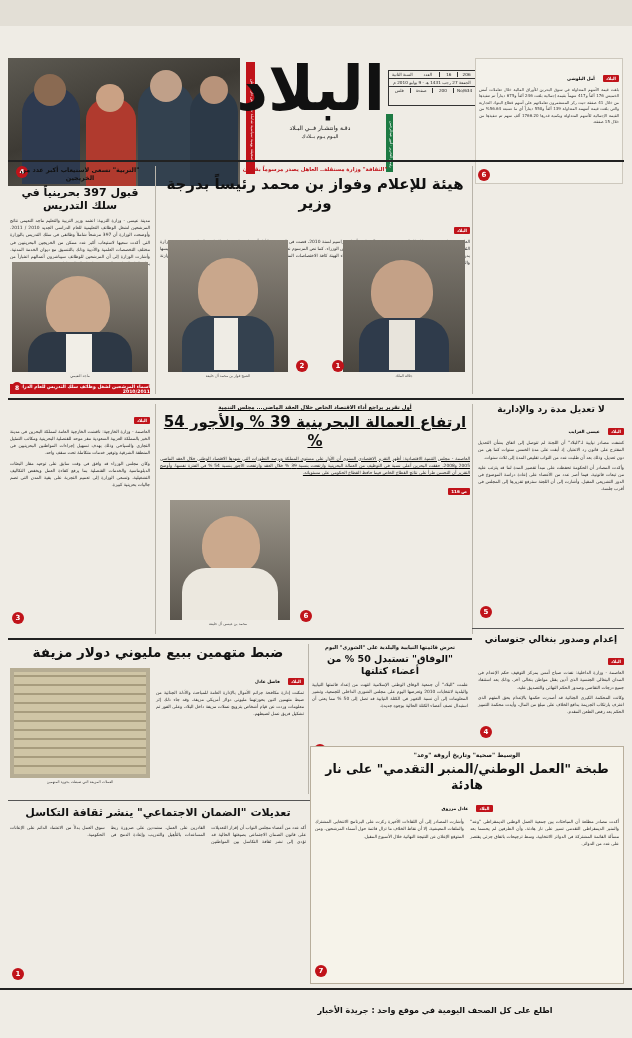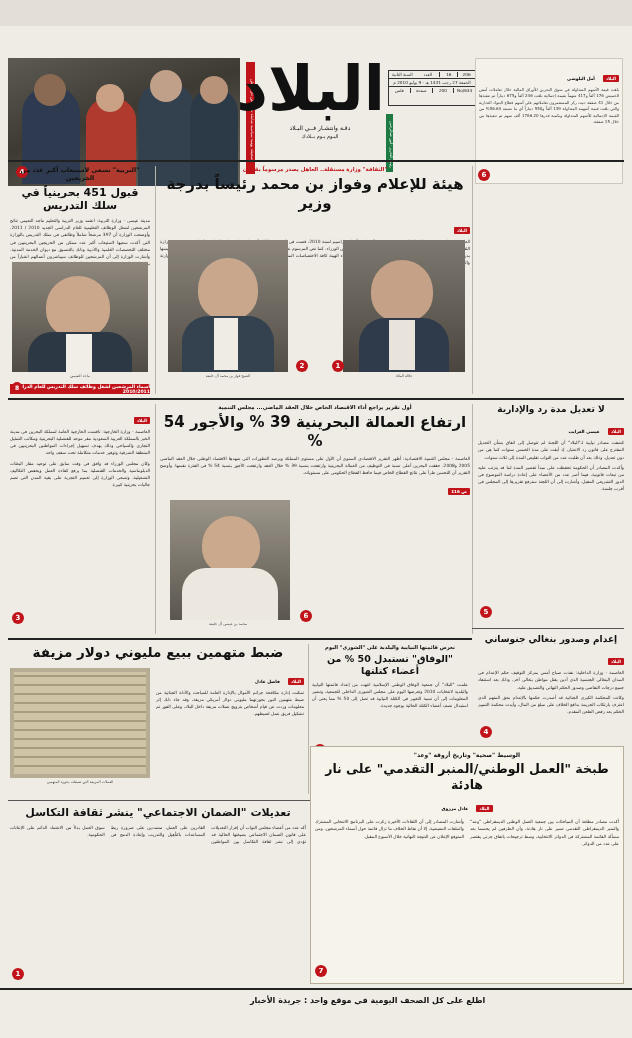--- a/index.html
+++ b/index.html
@@ -159,7 +159,7 @@
 
   <div class="blk" style="left:10px;top:166px;width:140px;">
     <div style="font-size:6.4px;font-weight:bold;text-align:center;color:#111;line-height:1.3;">"التربية" تسعى لاستيعاب أكبر عدد من الخريجين</div>
-    <div class="hdl" style="font-size:11px;margin-top:3px;">قبول 451 بحرينياً في سلك التدريس</div>
+    <div class="hdl" style="font-size:11px;margin-top:3px;">قبول 397 بحرينياً في سلك التدريس</div>
     <div class="body-txt" style="margin-top:4px;">مدينة عيسى - وزارة التربية: اعتمد وزير التربية والتعليم ماجد النعيمي نتائج المرشحين لشغل الوظائف التعليمية للعام الدراسي الجديد 2010 / 2011. وأوضحت الوزارة أن 397 مرشحاً شاملاً وظائفي في سلك التدريس بالوزارة التي أكدت سعيها لاستيعاب أكبر عدد ممكن من الخريجين البحرينيين في مختلف التخصصات العلمية والأدبية وذلك بالتنسيق مع ديوان الخدمة المدنية. وأشارت الوزارة إلى أن المرشحين للوظائف سيباشرون أعمالهم اعتباراً من بداية العام الدراسي الجديد بعد استكمال الإجراءات.</div>
   </div>
   <div class="photo" style="left:12px;top:262px;width:136px;height:110px;

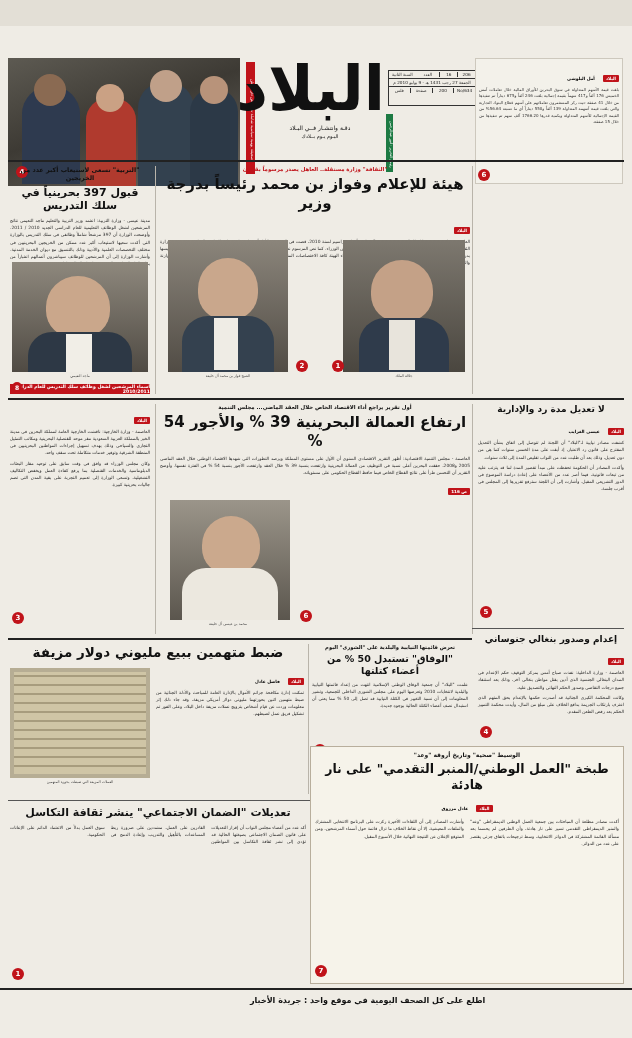--- a/index.html
+++ b/index.html
@@ -174,7 +174,7 @@
 
   <div class="rule-h" style="left:8px;top:398px;width:616px;height:2px;background:#222;"></div>
 
-  <div class="blk" style="left:160px;top:404px;width:310px;">
+  <div class="blk" style="left:160px;top:404px;width:310px;text-decoration:underline;">
     <div class="kicker" style="color:#111;">أول تقرير يراجع أداء الاقتصاد الخاص خلال العقد الماضي... مجلس التنمية</div>
     <div class="hdl" style="font-size:15px;margin-top:3px;">ارتفاع العمالة البحرينية 39 % والأجور 54 %</div>
     <div class="body-txt" style="margin-top:4px;">العاصمة - مجلس التنمية الاقتصادية: أظهر التقرير الاقتصادي السنوي أن الأول على مستوى المملكة ويرصد التطورات التي شهدها الاقتصاد الوطني خلال العقد الماضي 2005 و2008، حققت البحرين أعلى نسبة في التوظيف من العمالة البحرينية وارتفعت بنسبة 39 % خلال العقد وارتفعت الأجور بنسبة 54 % في الفترة نفسها. وأوضح التقرير أن التحسن طرأ على نتائج القطاع الخاص فيما حافظ القطاع الحكومي على مستوياته.</div>

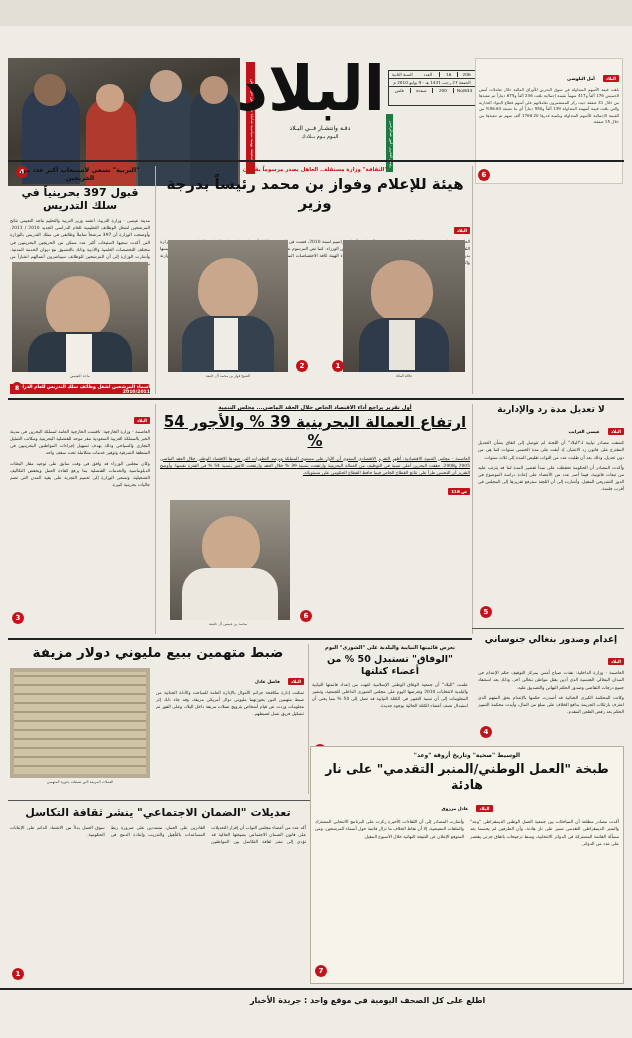--- a/index.html
+++ b/index.html
@@ -62,8 +62,8 @@
      background:#fff;border:1px solid #999;border-radius:3px;
      font-size:14px;font-weight:bold;color:#1a5fb4;display:flex;
      align-items:center;justify-content:center;letter-spacing:1px;}
-  #footer .slogan{position:absolute;left:250px;top:6px;width:370px;
-     font-size:8px;font-weight:bold;color:#111;text-align:left;}
+  #footer .slogan{position:absolute;left:250px;top:16px;width:370px;
+     font-size:8px;font-weight:bold;color:#111;text-align:center;}
   .topstrip{position:absolute;left:0;top:0;width:632px;height:26px;background:#e3dfd6;}
 </style>
 </head>

